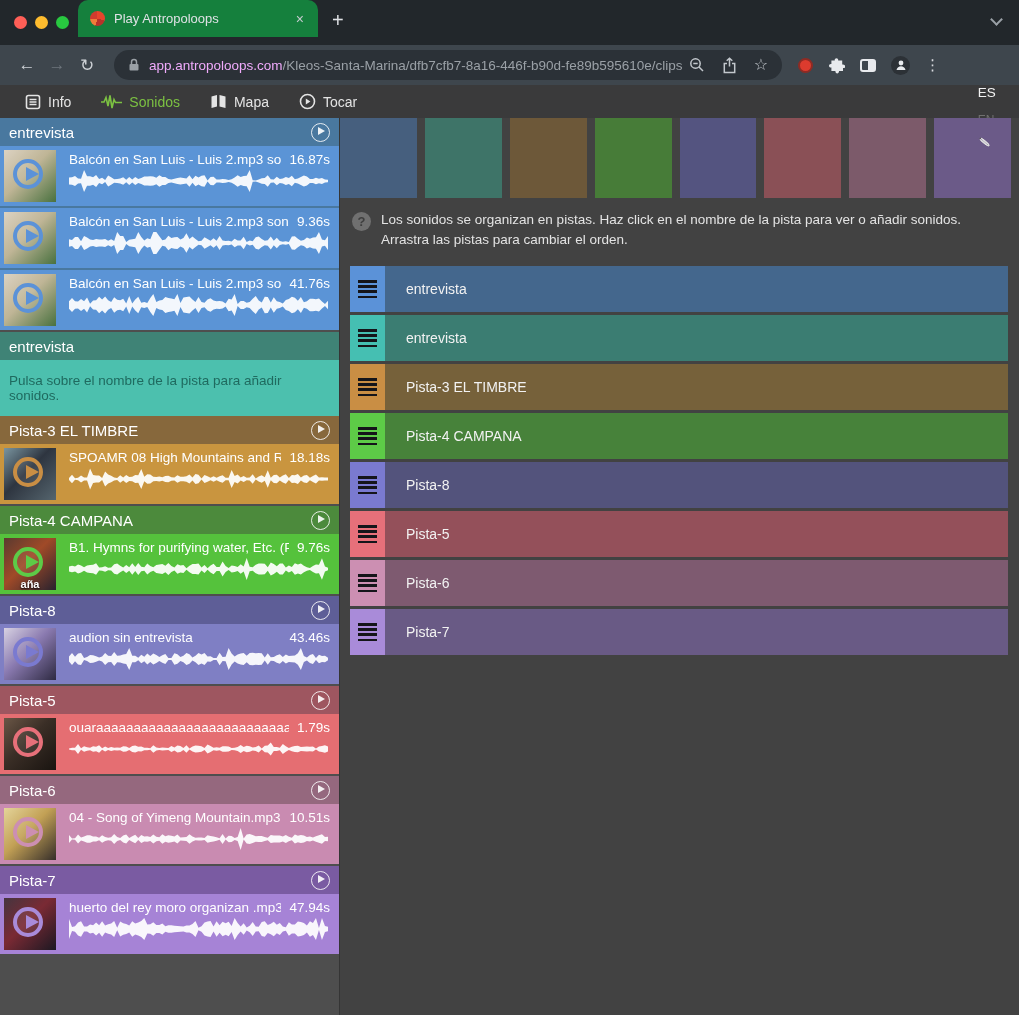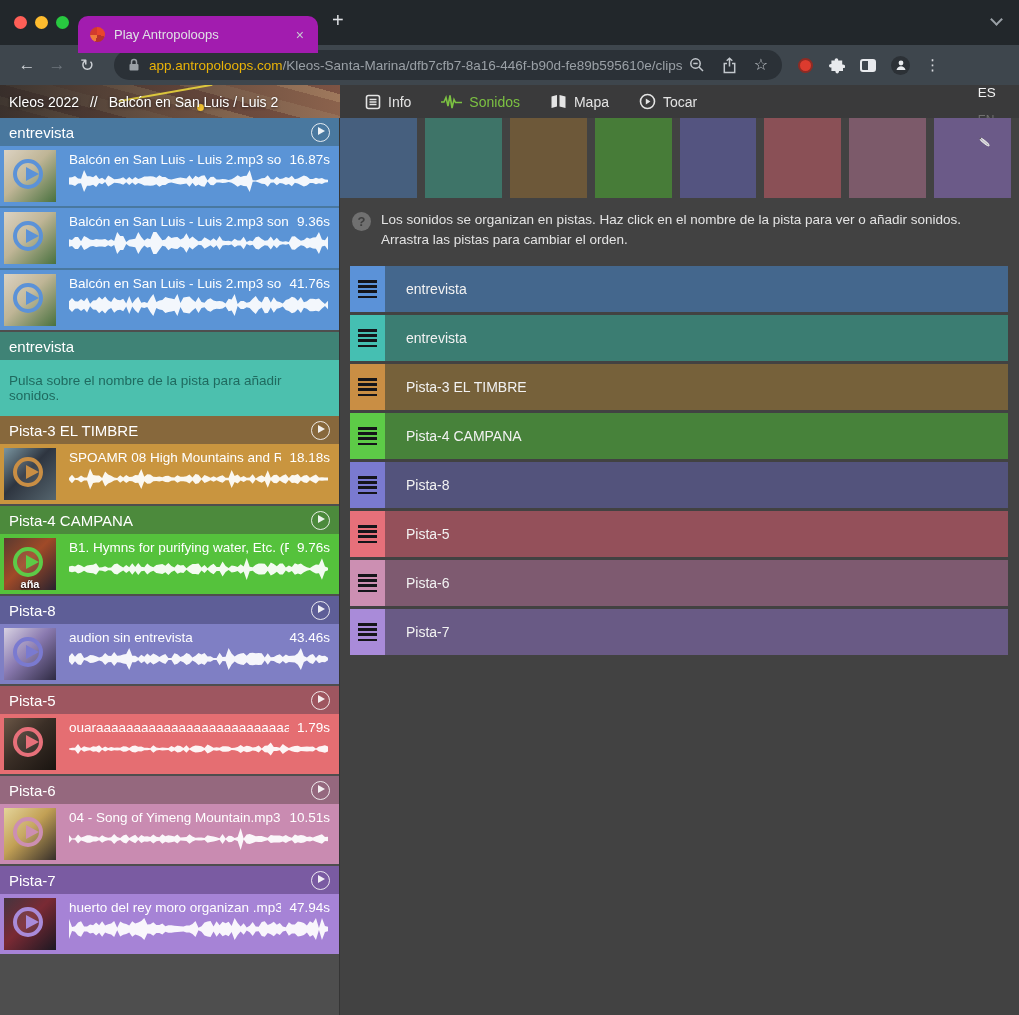--- a/index.html
+++ b/index.html
@@ -11,7 +11,7 @@
   .lights { position:absolute; left:14px; top:16px; display:flex; gap:8px; }
   .light { width:13px; height:13px; border-radius:50%; }
   .light.red{background:#FF5F57;} .light.yellow{background:#FEBC2E;} .light.green{background:#28C840;}
-  .tab { position:absolute; left:78px; top:16px; width:240px; height:37px; background:#a21caf;
+  .tab { position:absolute; left:78px; top:0; width:240px; height:37px; background:#15803d;
     border-radius:10px 10px 0 0; display:flex; align-items:center; padding:0 12px; }
   .favicon { width:15px; height:15px; border-radius:50%; flex:none;
     background:conic-gradient(#E8452C 0 30%, #B8322A 30% 55%, #F07C3A 55% 75%, #D23B2E 75%); margin-right:9px; }

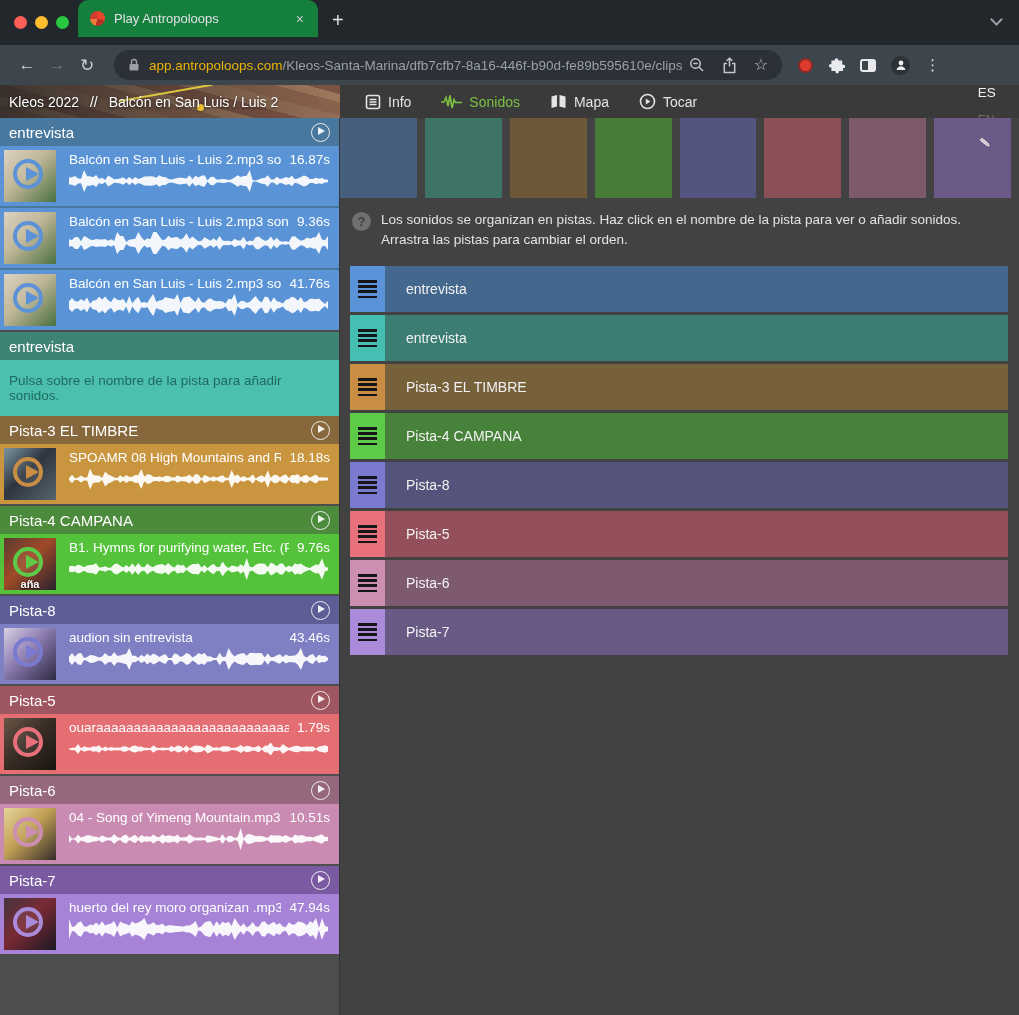--- a/index.html
+++ b/index.html
@@ -26,7 +26,7 @@
   .navbtn.dim { color:#6E757C; }
   .urlpill { height:30px; background:#2B3137; border-radius:15px; display:flex; align-items:center;
     padding:0 14px; margin-left:12px; width:668px; flex:none; }
-  .url-host { color:#eab308; font-size:13.5px; margin-left:9px; white-space:nowrap;text-align:right; }
+  .url-host { color:#f0abfc; font-size:13.5px; margin-left:9px; white-space:nowrap;text-align:right; }
   .url-path { color:#9AA0A6; font-size:13.5px; white-space:nowrap; overflow:hidden; }
   .pill-icons { margin-left:auto; display:flex; align-items:center; gap:17px; }
   .ext-icons { display:flex; align-items:center; gap:15px; margin-left:16px; }

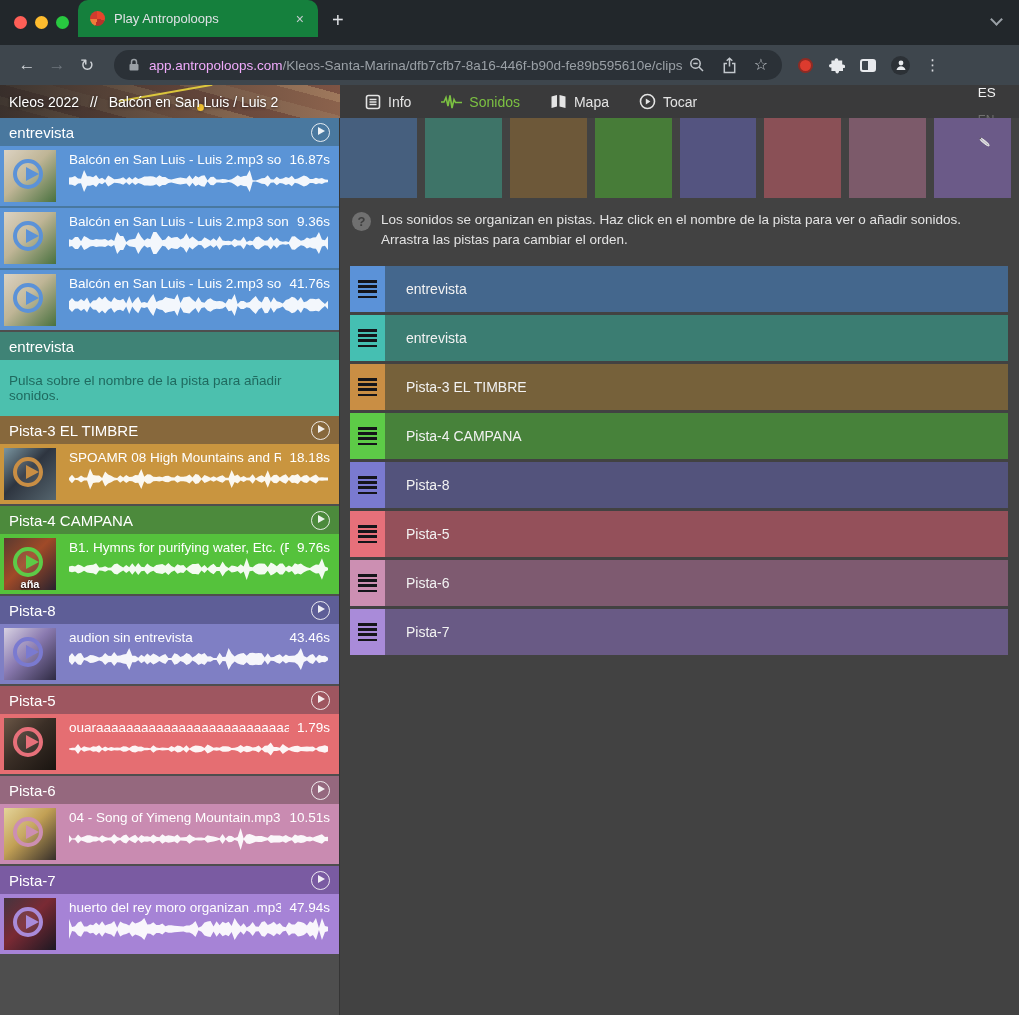--- a/index.html
+++ b/index.html
@@ -161,15 +161,6 @@
 </div>
 
 <div class="appbar">
-  <div class="crumbzone">
-    <span class="crumb-line"></span>
-    <span class="crumb-pin"></span>
-    <span class="crumb">
-      <span>Kleos 2022</span>
-      <span class="sep">//</span>
-      <span>Balcón en San Luis / Luis 2</span>
-    </span>
-  </div>
   <div class="appnav">
     <span class="nav-item">
       <svg width="16" height="16" viewBox="0 0 16 16">

